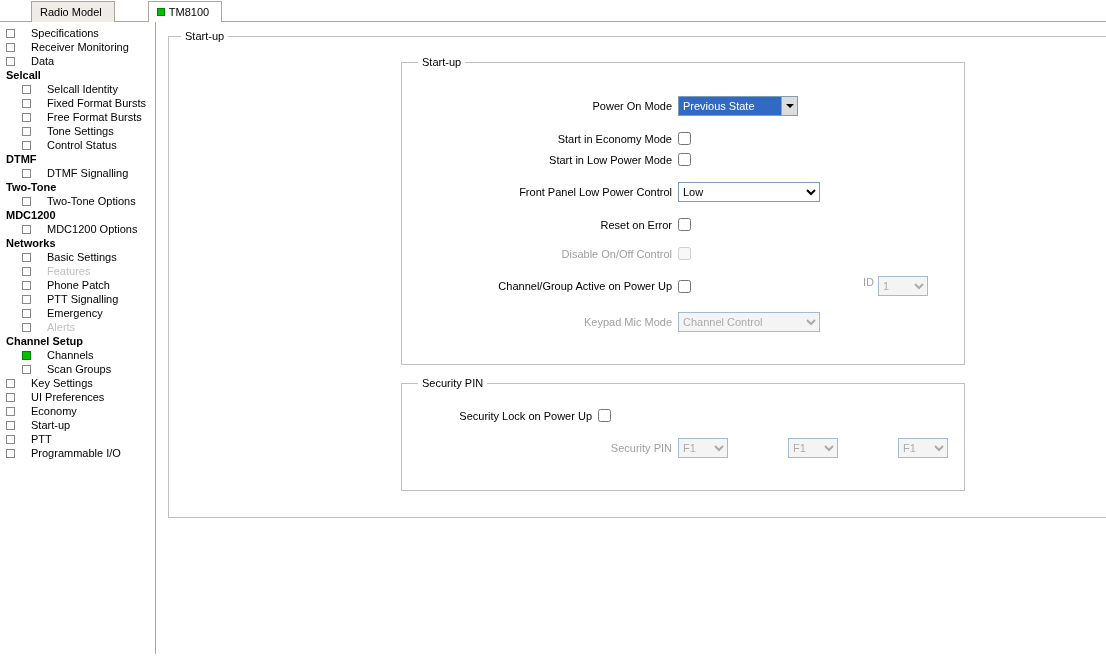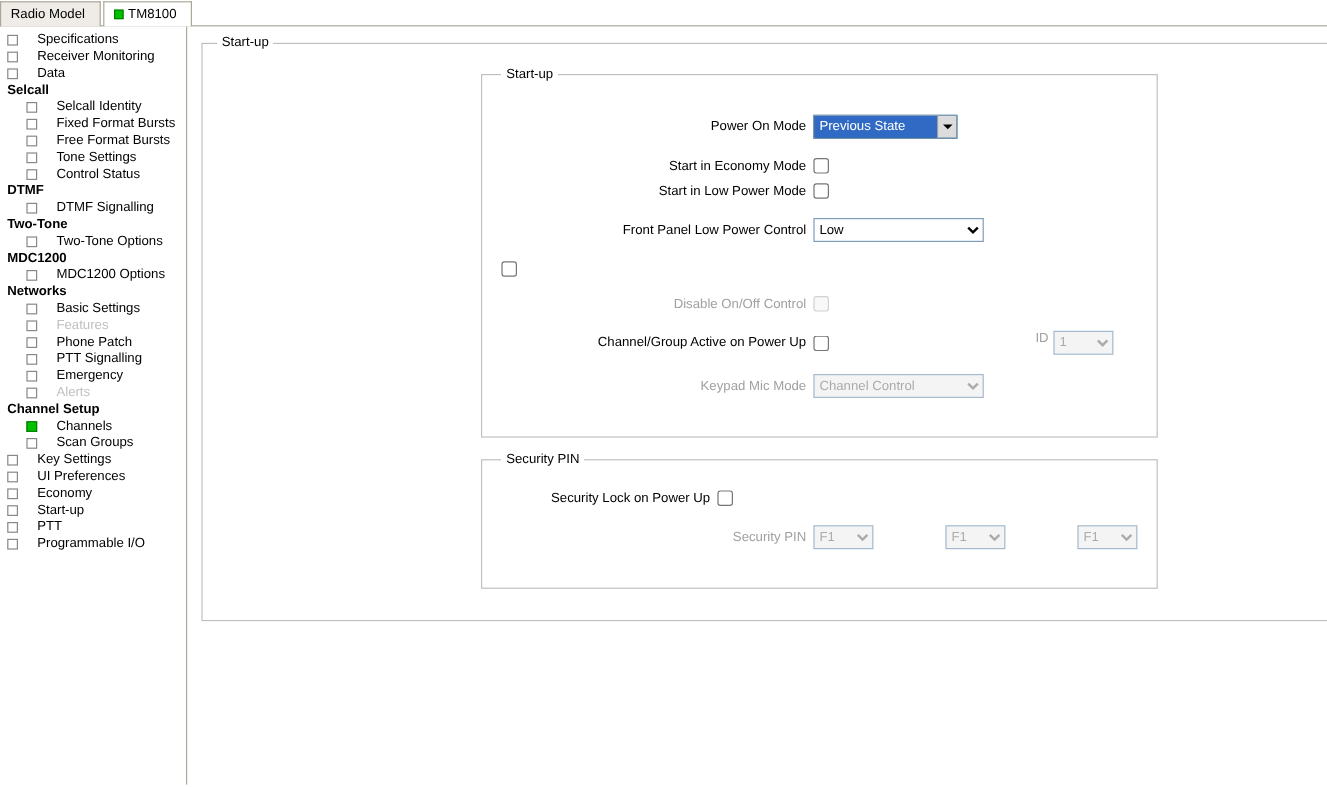--- a/index.html
+++ b/index.html
@@ -26,6 +26,7 @@
     gap: 4px;
     position: relative;
     top: 1px;
+    margin-left: 31px;
   }
   .tab.active {
     background: #ffffff;

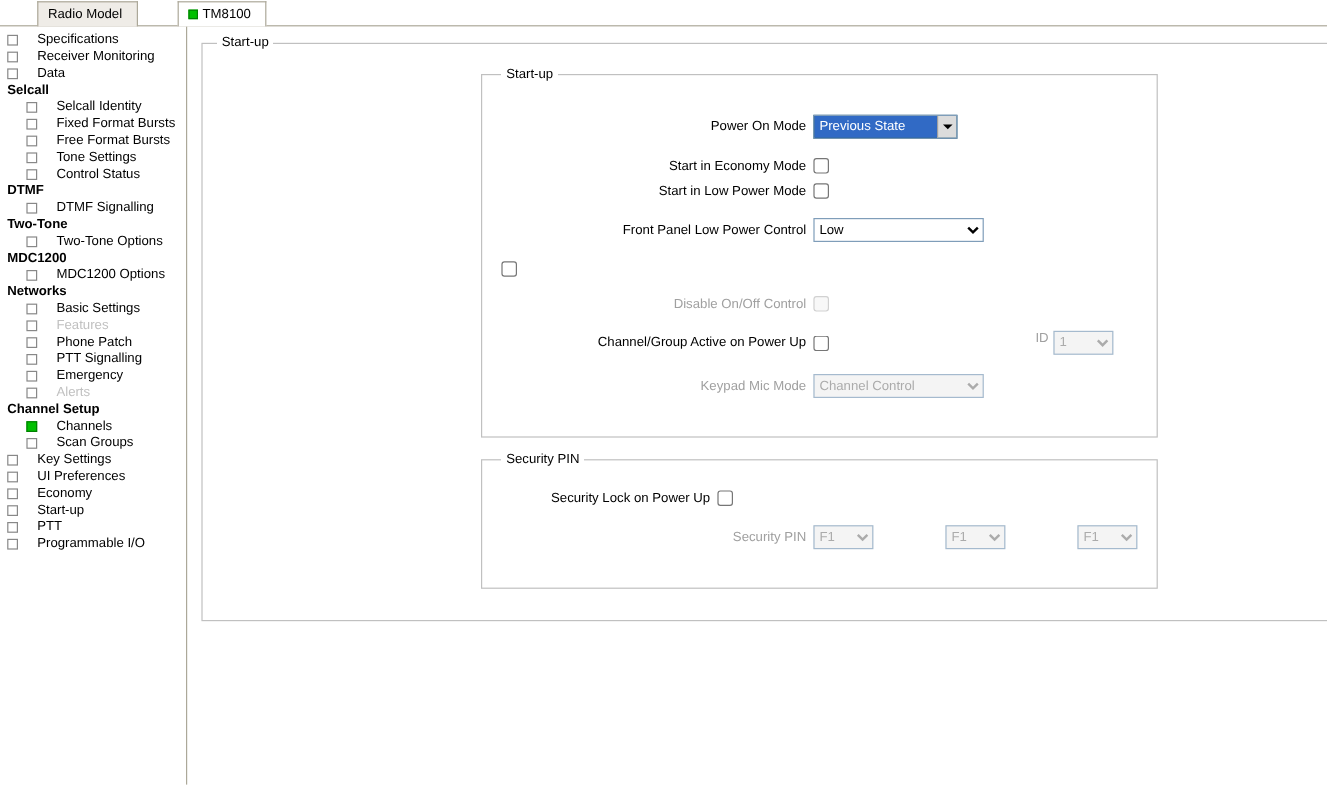--- a/index.html
+++ b/index.html
@@ -125,7 +125,7 @@
     border: 1px solid #7f9db9;
     display: flex;
     align-items: stretch;
-    background: #0c4a6e;
+    background: #1d4ed8;
   }
   .select-highlight .sel-text {
     flex: 1;

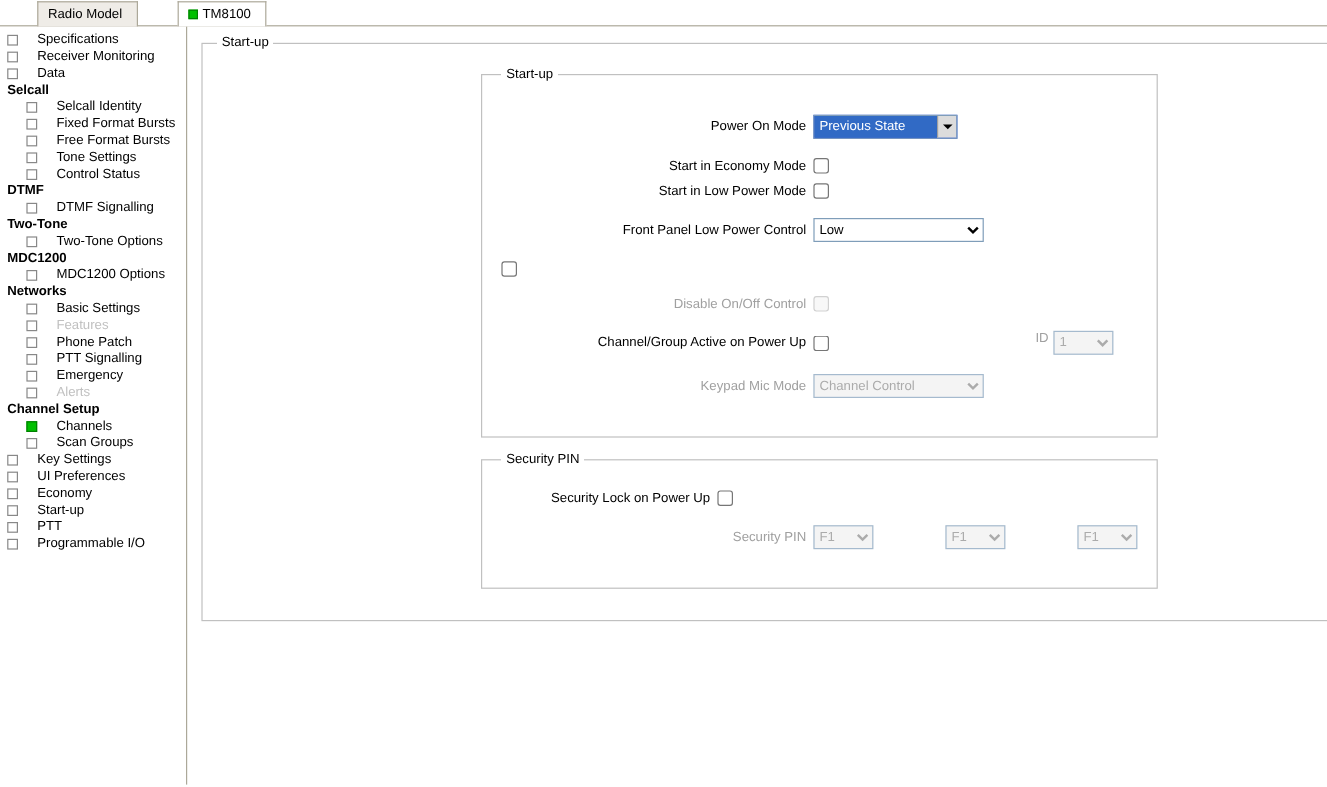--- a/index.html
+++ b/index.html
@@ -340,6 +340,7 @@
           </div>
 
           <div class="form-row tall">
+            <div class="row-label">Reset on Error</div>
             <div class="row-control">
                 <input type="checkbox" style="">
               </div>

